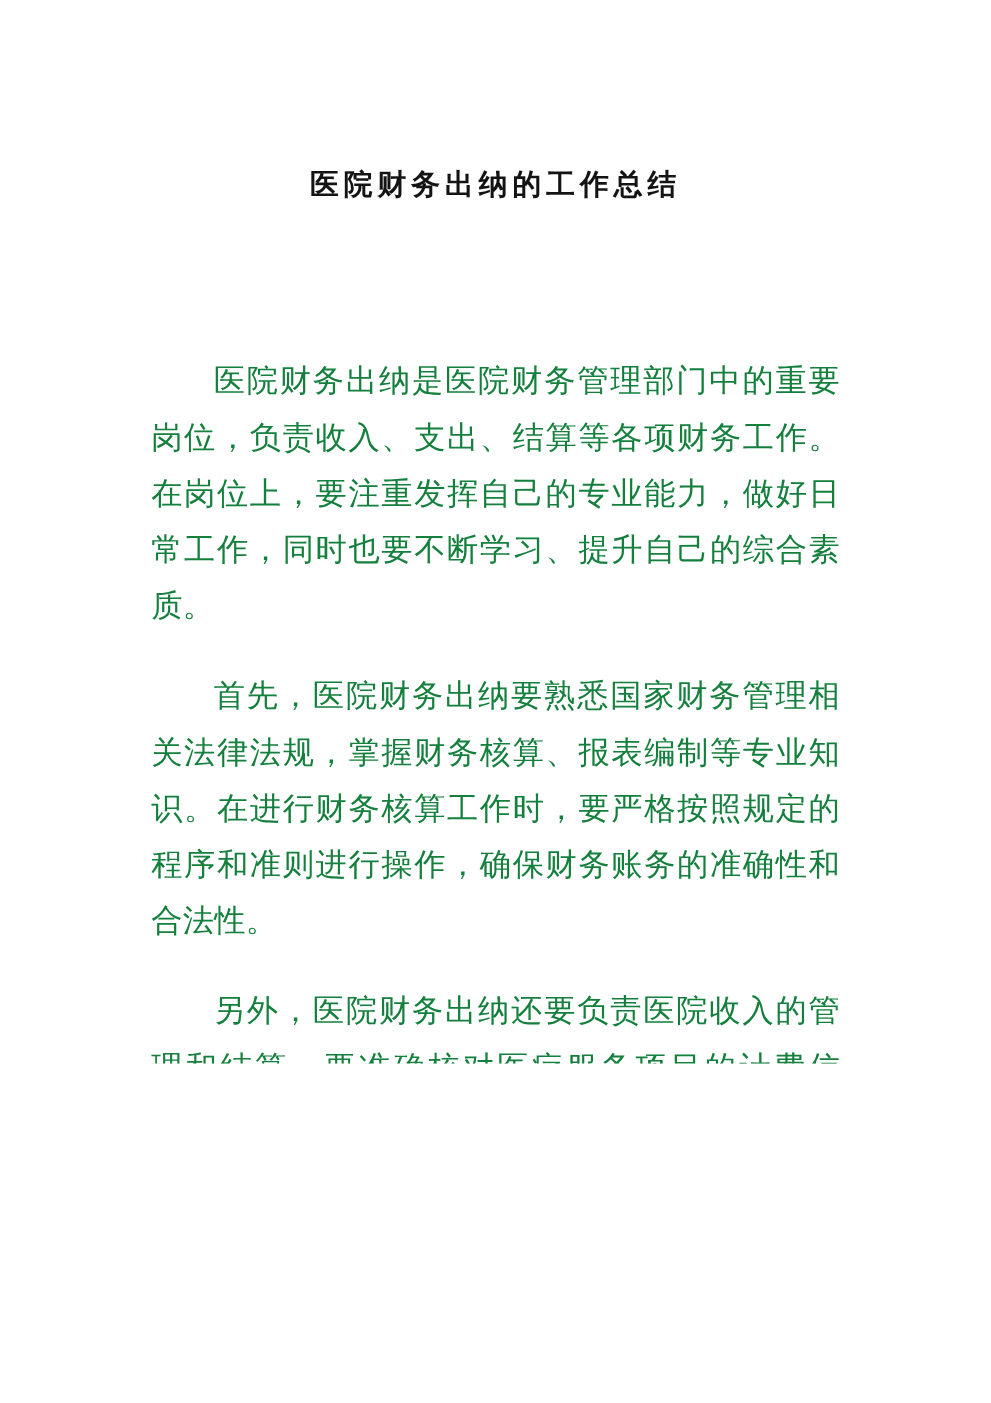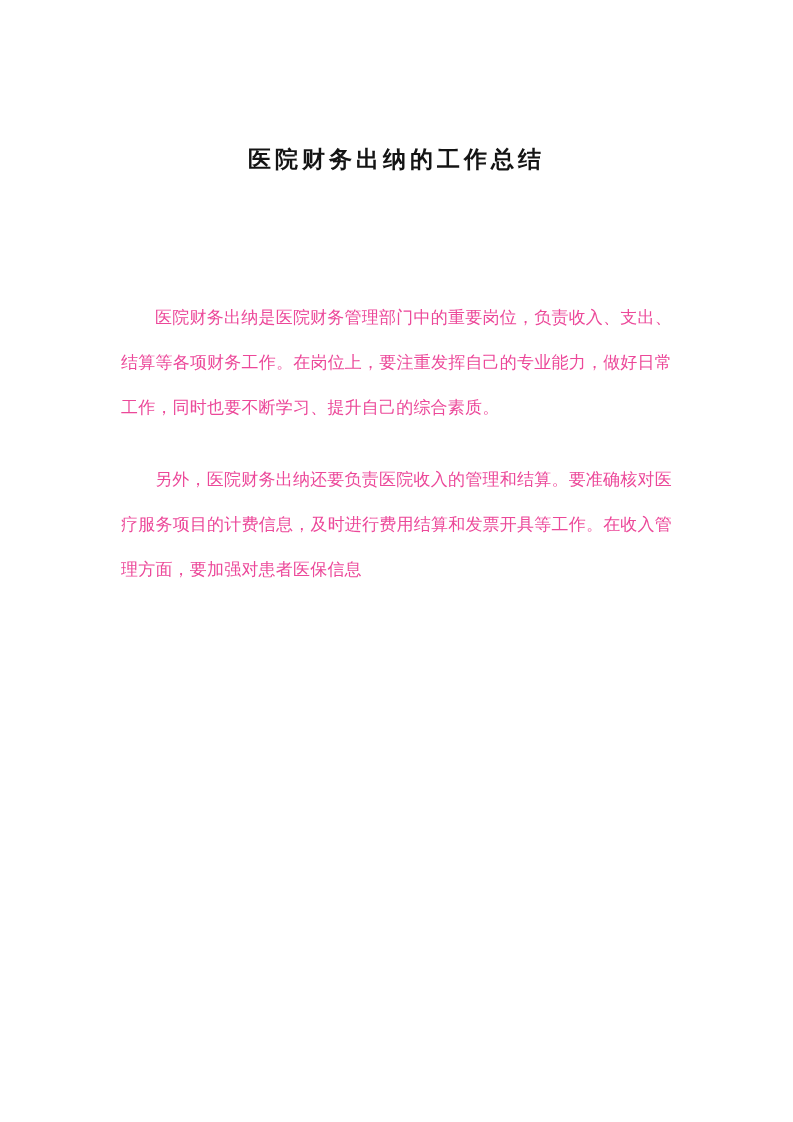--- a/index.html
+++ b/index.html
@@ -11,7 +11,7 @@
     position: relative;
     width: 793px;
     height: 851px;
-    margin: 12px auto;
+    margin: 0 auto;
     background: #ffffff;
     overflow: hidden;
     box-sizing: border-box;

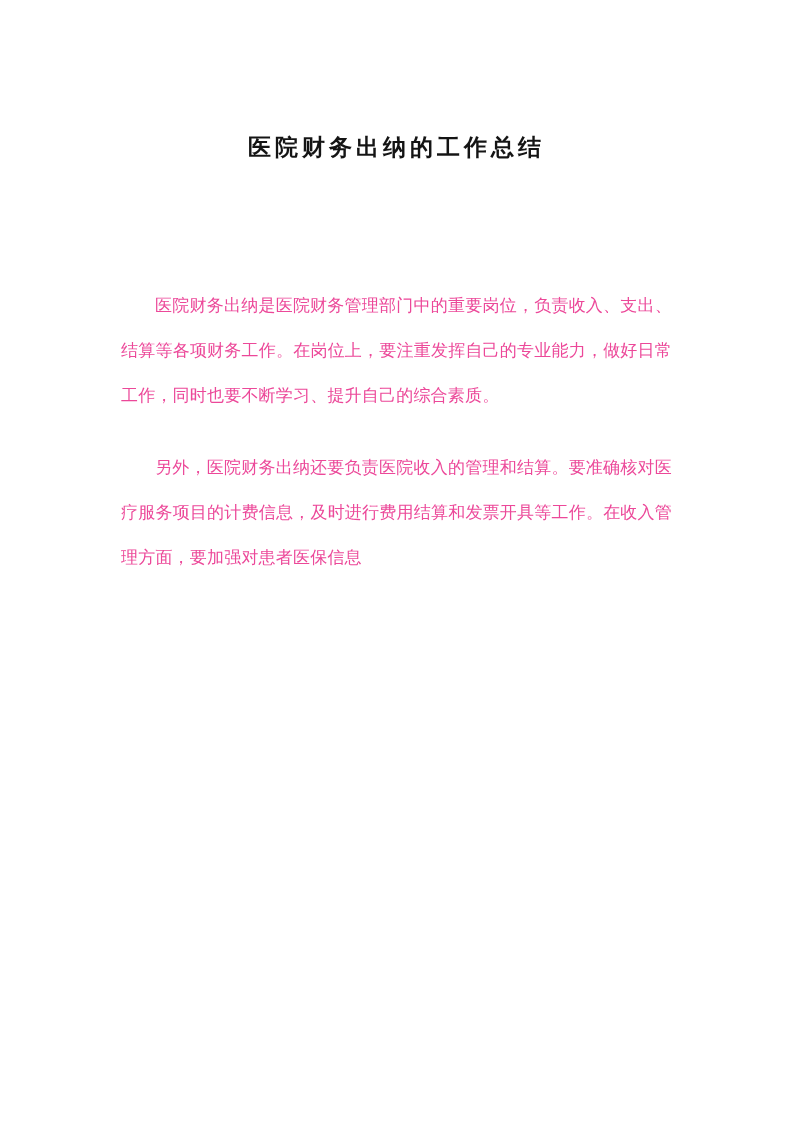--- a/index.html
+++ b/index.html
@@ -34,12 +34,12 @@
   }
   .doc-paragraph {
     margin: 0 0 27px 0;
-    font-size: 17px;
+    font-size: 25px;
     line-height: 45px;
     text-indent: 2em;
     text-align: justify;
     letter-spacing: 0.2px;
-    color: #ec4899;
+    color: #15803d;
     word-break: break-all;
   }
 </style>

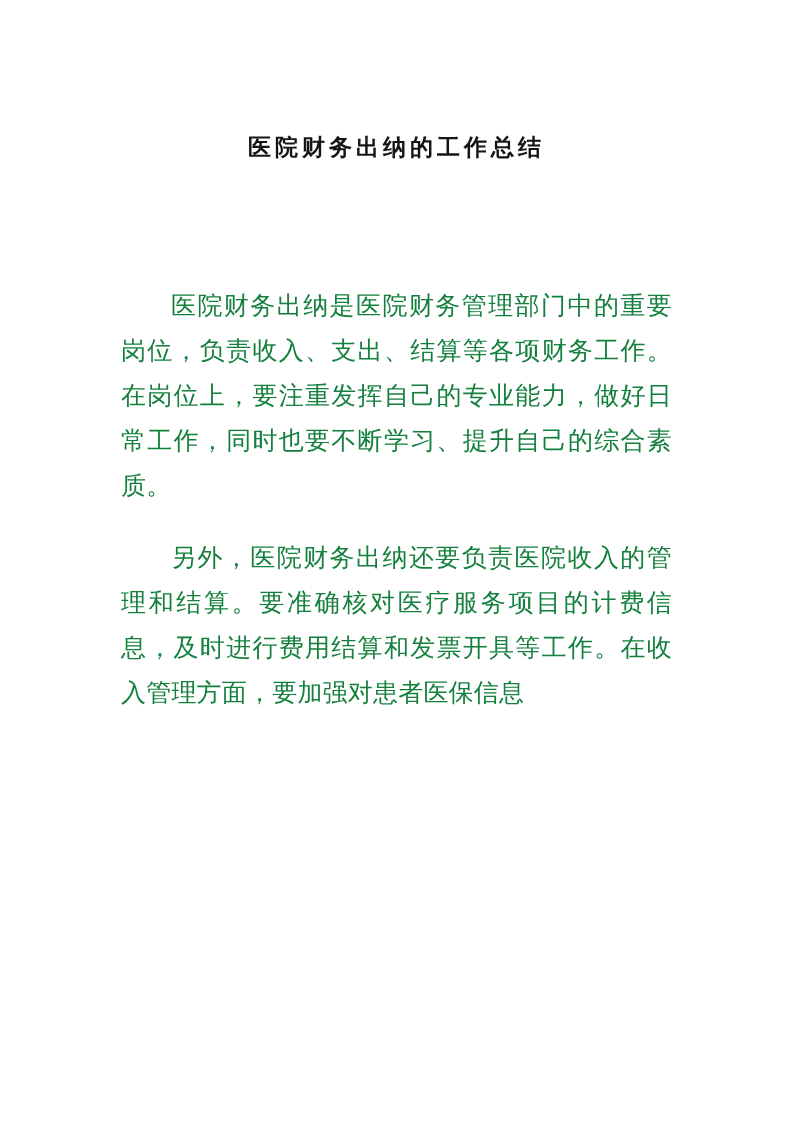--- a/index.html
+++ b/index.html
@@ -51,6 +51,7 @@
 
   <div class="doc-body">
     <p class="doc-paragraph">医院财务出纳是医院财务管理部门中的重要岗位，负责收入、支出、结算等各项财务工作。在岗位上，要注重发挥自己的专业能力，做好日常工作，同时也要不断学习、提升自己的综合素质。</p>
+    <p class="doc-paragraph">首先，医院财务出纳要熟悉国家财务管理相关法律法规，掌握财务核算、报表编制等专业知识。在进行财务核算工作时，要严格按照规定的程序和准则进行操作，确保财务账务的准确性和合法性。</p>
     <p class="doc-paragraph">另外，医院财务出纳还要负责医院收入的管理和结算。要准确核对医疗服务项目的计费信息，及时进行费用结算和发票开具等工作。在收入管理方面，要加强对患者医保信息</p>
   </div>
 </div>

